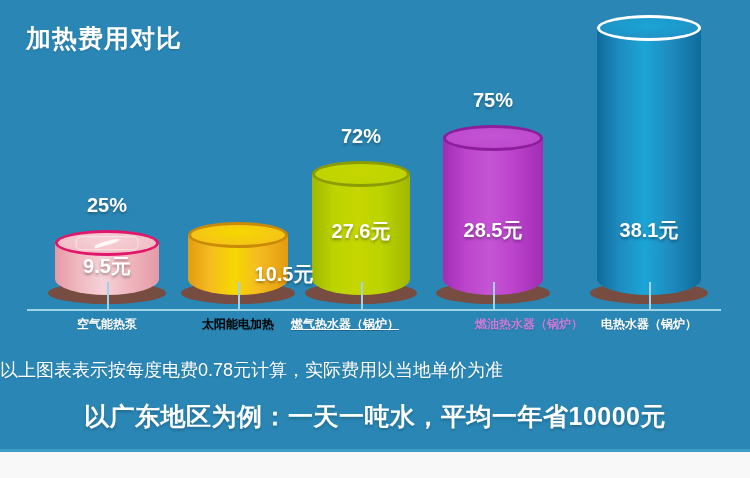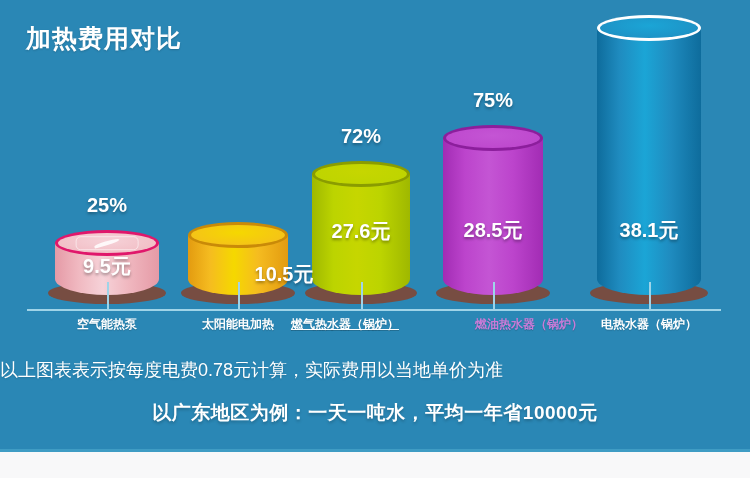--- a/index.html
+++ b/index.html
@@ -257,7 +257,7 @@
 
   <div id="labels-layer">
       <div class="cat-label" style="left: 17px; width: 180px; color: rgb(255, 255, 255);">空气能热泵</div>
-      <div class="cat-label" style="left: 148px; width: 180px; color: #ffffff;">太阳能电加热</div>
+      <div class="cat-label" style="left: 148px; width: 180px; color: #000000;">太阳能电加热</div>
       <div class="cat-label" style="left: 255px; width: 180px; color: #ffffff; text-decoration: underline;">燃气热水器（锅炉）</div>
       <div class="cat-label" style="left: 403px; width: 180px; color: rgb(201, 123, 216); text-align: right;">燃油热水器（锅炉）</div>
       <div class="cat-label" style="left: 559px; width: 180px; color: rgb(255, 255, 255);">电热水器（锅炉）</div>

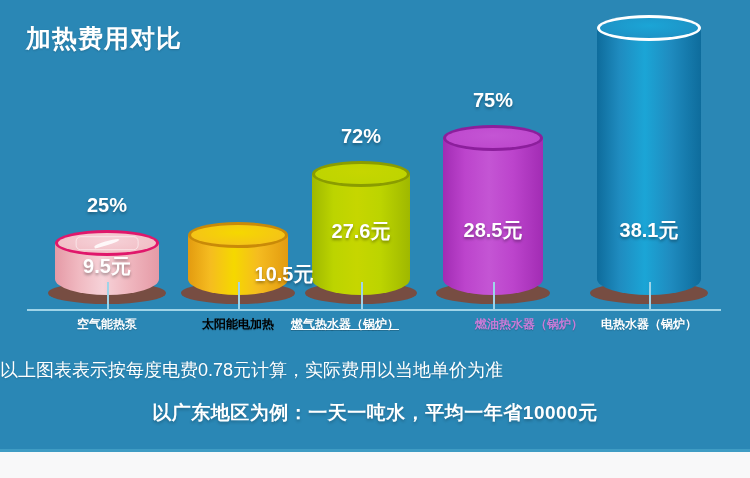--- a/index.html
+++ b/index.html
@@ -185,7 +185,7 @@
     top: 400px;
     width: 750px;
     text-align: center;
-    font-size: 19px;
+    font-size: 25px;
     font-weight: bold;
     color: #ffffff;
     letter-spacing: .5px;

